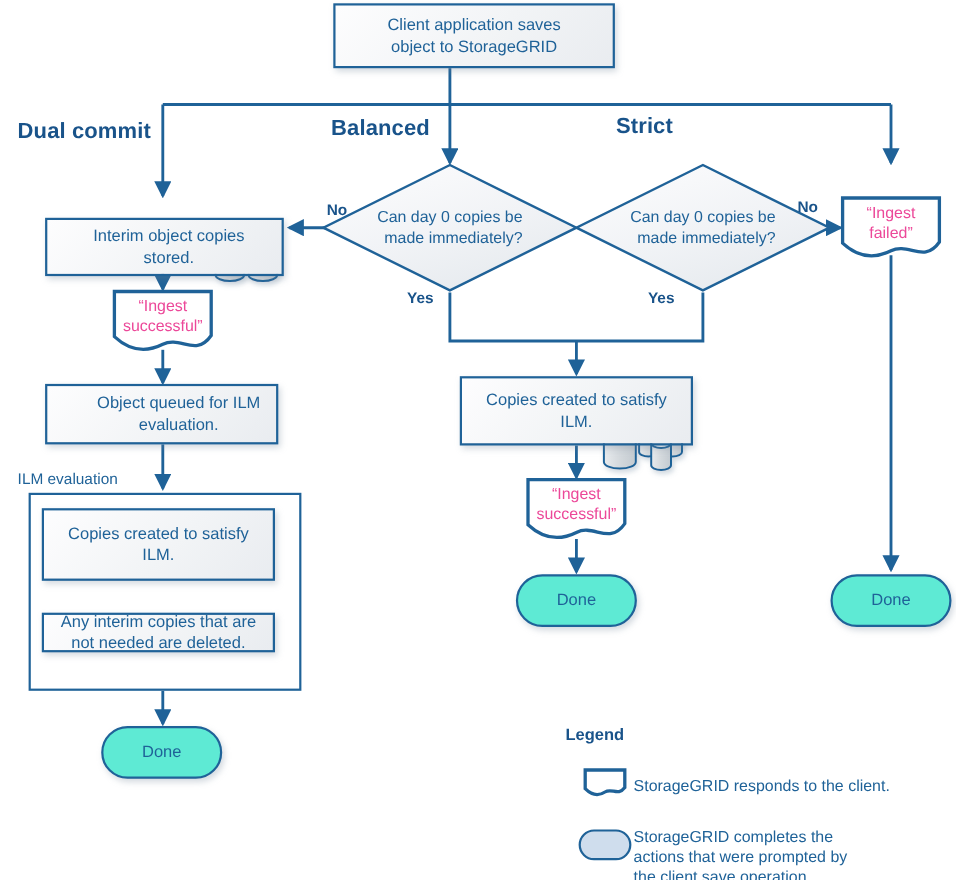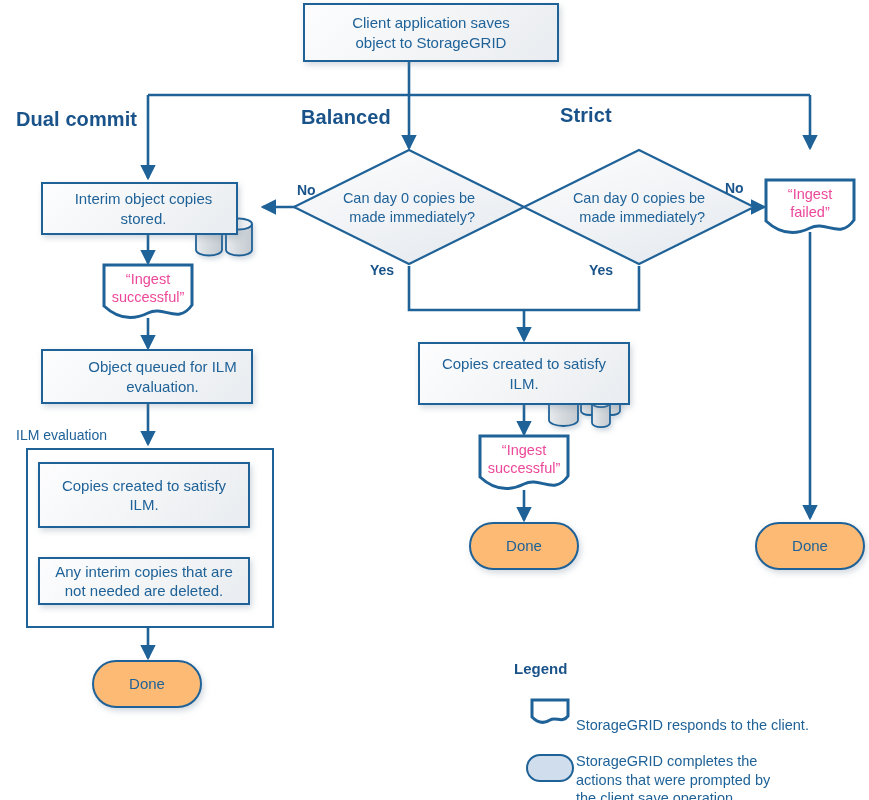--- a/index.html
+++ b/index.html
@@ -222,7 +222,7 @@
   <div class="edge-label" style="left:725px;top:180px;">No</div>
   <div class="edge-label" style="left:589px;top:262px;">Yes</div>
 
-  <div class="node rect shadow" style="left:41px;top:182px;width:197px;height:53px;padding-left:16px;">
+  <div class="node rect shadow" style="left:41px;top:198px;width:217px;height:53px;padding-left:16px;">
     <span style="white-space:pre-line">Interim object copies
 stored.</span>
   </div>

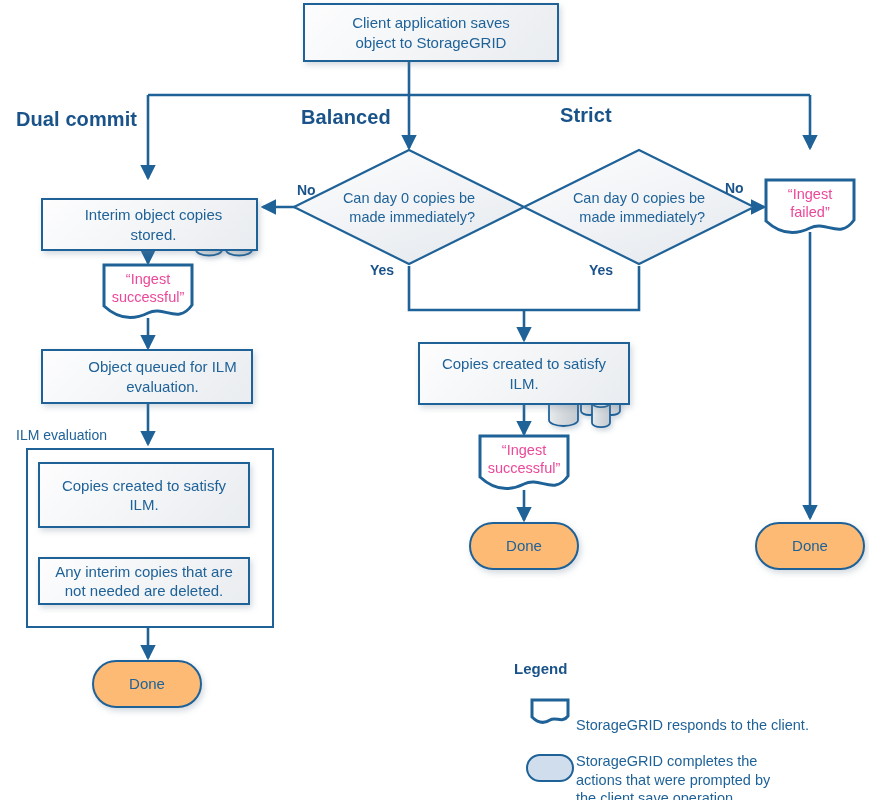--- a/index.html
+++ b/index.html
@@ -32,7 +32,7 @@
   }
   .pill{
     border:2px solid #1f6298;
-    background:#fdba74;
+    background:#5eead4;
     border-radius:999px;
     font-size:15px;
   }

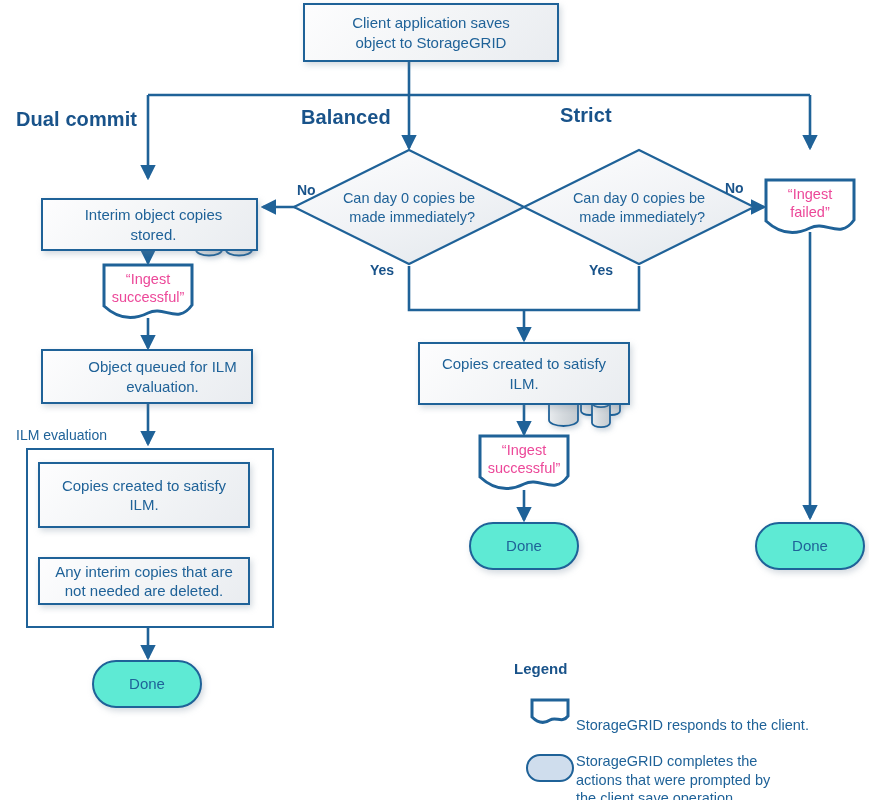--- a/index.html
+++ b/index.html
@@ -244,7 +244,7 @@
 ILM.</span>
   </div>
 
-  <div class="node rect shadow" style="left:38px;top:557px;width:212px;height:48px;">
+  <div class="node rect shadow" style="left:38px;top:557px;width:212px;height:36px;">
     <span style="white-space:pre-line">Any interim copies that are
 not needed are deleted.</span>
   </div>

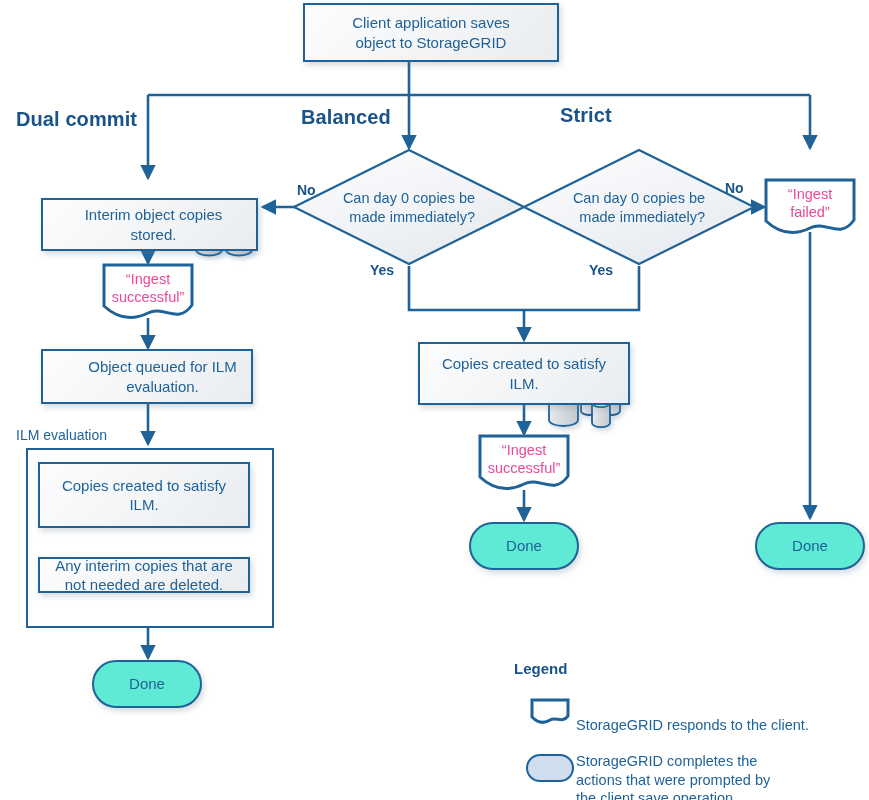--- a/index.html
+++ b/index.html
@@ -84,7 +84,7 @@
   
   #legend{position:absolute;left:512px;top:660px;width:350px;}
   .legend-title{font-size:15px;font-weight:bold;color:#19538a;margin:0 0 18px 2px;}
-  .legend-row{display:flex;align-items:flex-end;margin-bottom:16px;}
+  .legend-row{display:flex;align-items:center;margin-bottom:16px;}
   .legend-row.second{align-items:center;}
   .legend-glyph{width:64px;flex:0 0 64px;display:flex;justify-content:center;}
   .legend-text{font-size:14.5px;color:#1f6298;line-height:1.28;white-space:pre-line;}

